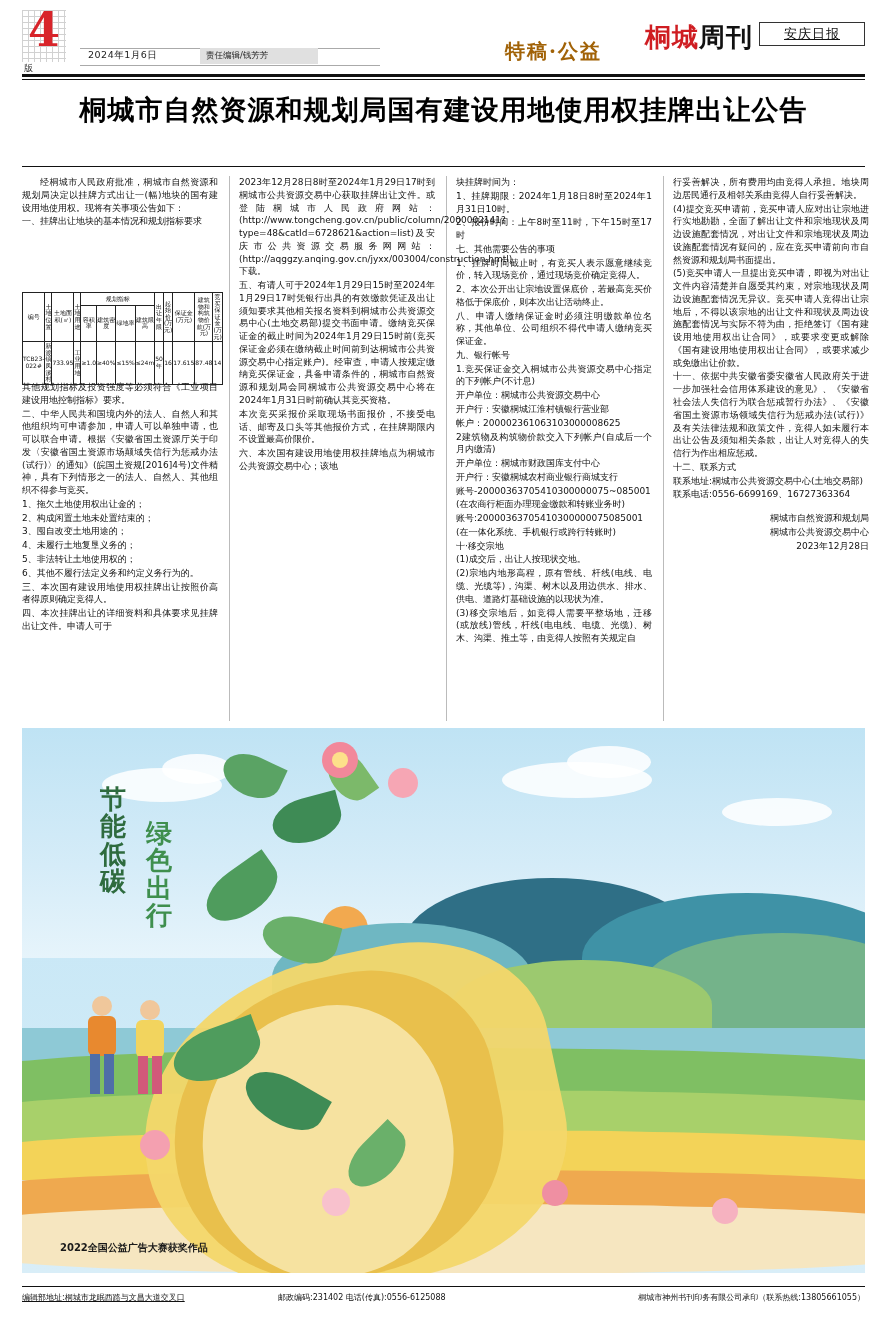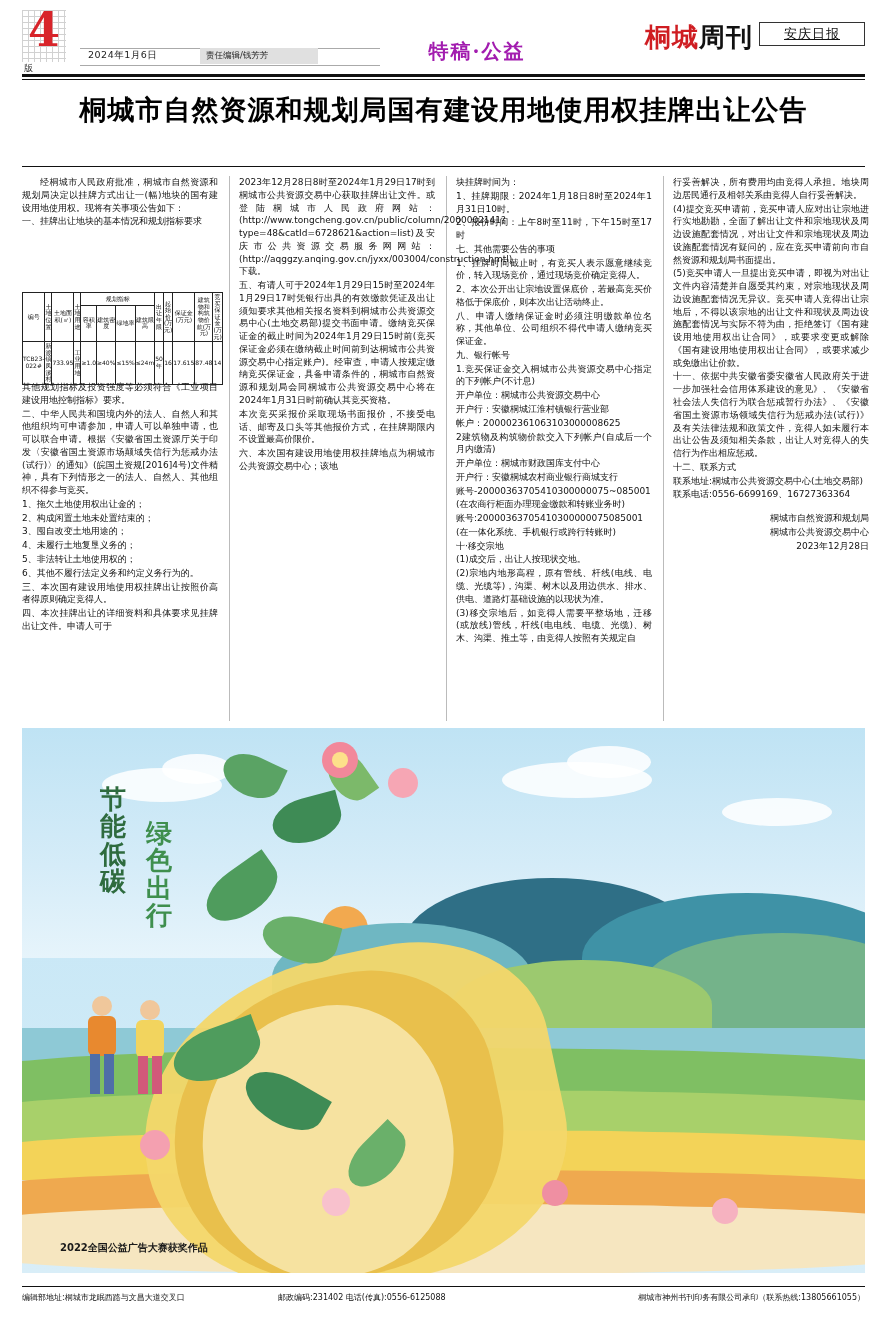--- a/index.html
+++ b/index.html
@@ -33,9 +33,9 @@
   .editor-box{position:absolute;left:178px;top:38px;width:118px;height:16px;background:#e0e0e0;}
   .editor-text{position:absolute;left:184px;top:40px;font-size:8.5px;color:#222;}
 
-  .section-title{position:absolute;left:330px;top:28px;width:250px;text-align:center;
-     font-family:"DejaVu Serif","Liberation Serif",serif;
-     font-size:20px;font-weight:700;letter-spacing:2px;color:#a21caf;}
+  .section-title{position:absolute;left:330px;top:28px;width:250px;text-align:right;
+     font-family:"DejaVu Serif","Liberation Serif",serif;
+     font-size:20px;font-weight:700;letter-spacing:2px;color:#a16207;}
 
   .brand{position:absolute;right:112px;top:10px;
      font-family:"DejaVu Serif","Liberation Serif",serif;

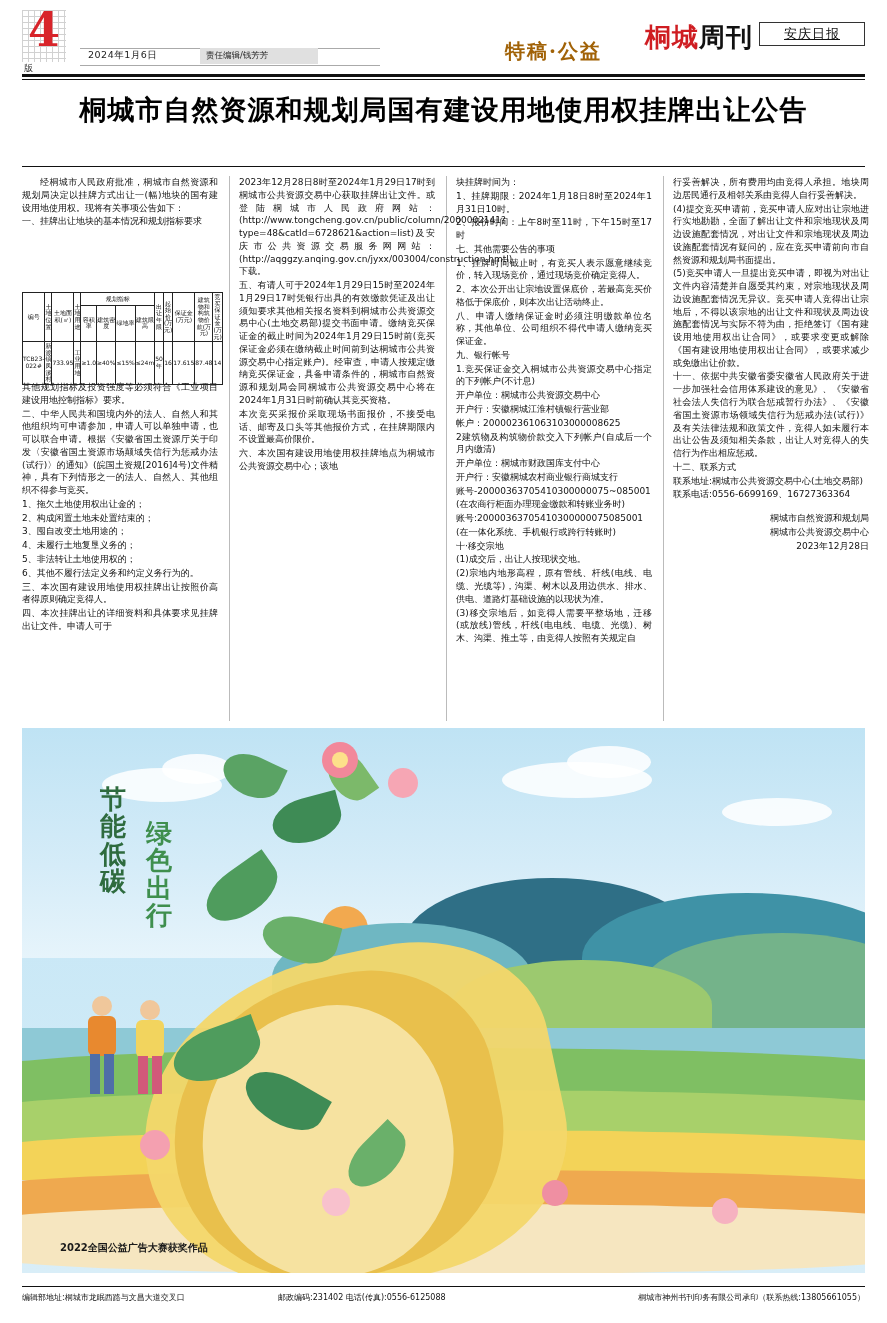--- a/index.html
+++ b/index.html
@@ -118,7 +118,7 @@
   
   .footrule{position:absolute;left:22px;top:1286px;width:843px;height:1px;background:#111;}
   .footer{position:absolute;left:22px;top:1292px;width:843px;font-size:8px;color:#111;}
-  .footer .left{position:absolute;left:0;top:0;}
+  .footer .left{position:absolute;left:0;top:0;text-decoration:underline;}
   .footer .mid{position:absolute;left:256px;top:0;}
   .footer .right{position:absolute;right:0;top:0;}
 </style>

